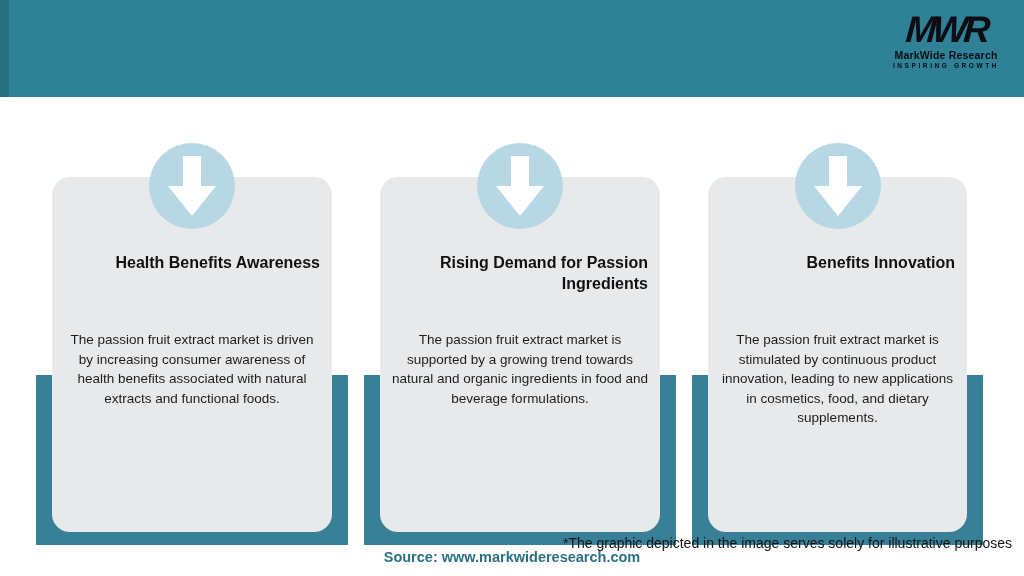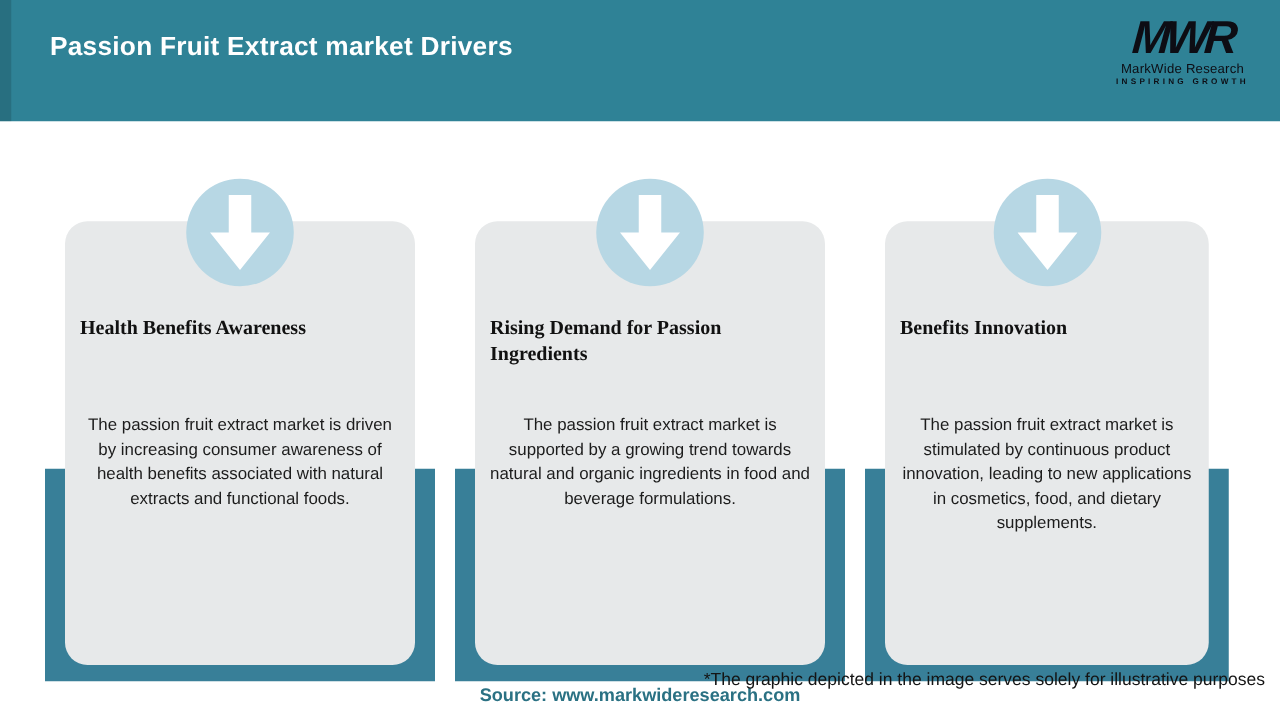--- a/index.html
+++ b/index.html
@@ -142,7 +142,6 @@
 
   <header class="header">
     <div class="header-edge"></div>
-    <h1 class="page-title">Passion Fruit Extract market Drivers</h1>
     <div class="logo">
       <div class="logo-acronym">MWR</div>
       <div class="logo-name">MarkWide Research</div>

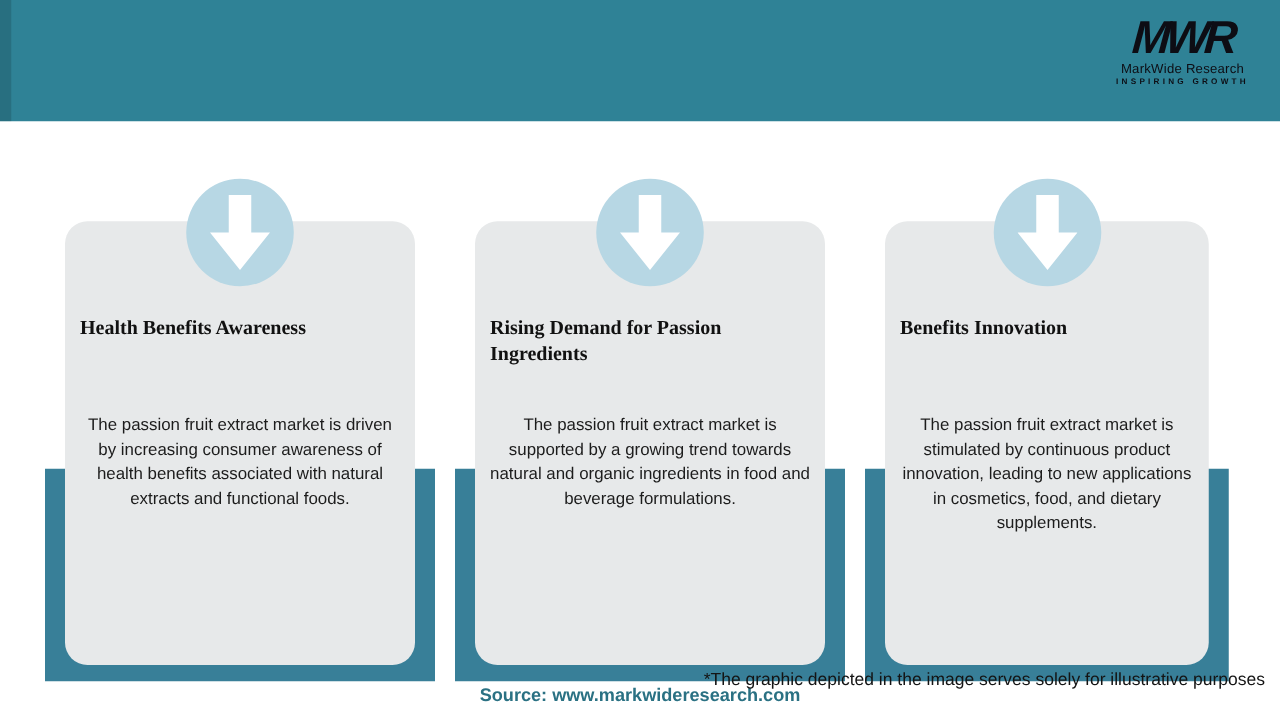--- a/index.html
+++ b/index.html
@@ -51,7 +51,7 @@
   }
   .logo-name {
     font-size: 10.5px;
-    font-weight: normal;
+    font-weight: bold;
     letter-spacing: 0.2px;
     margin-top: 1px;
   }

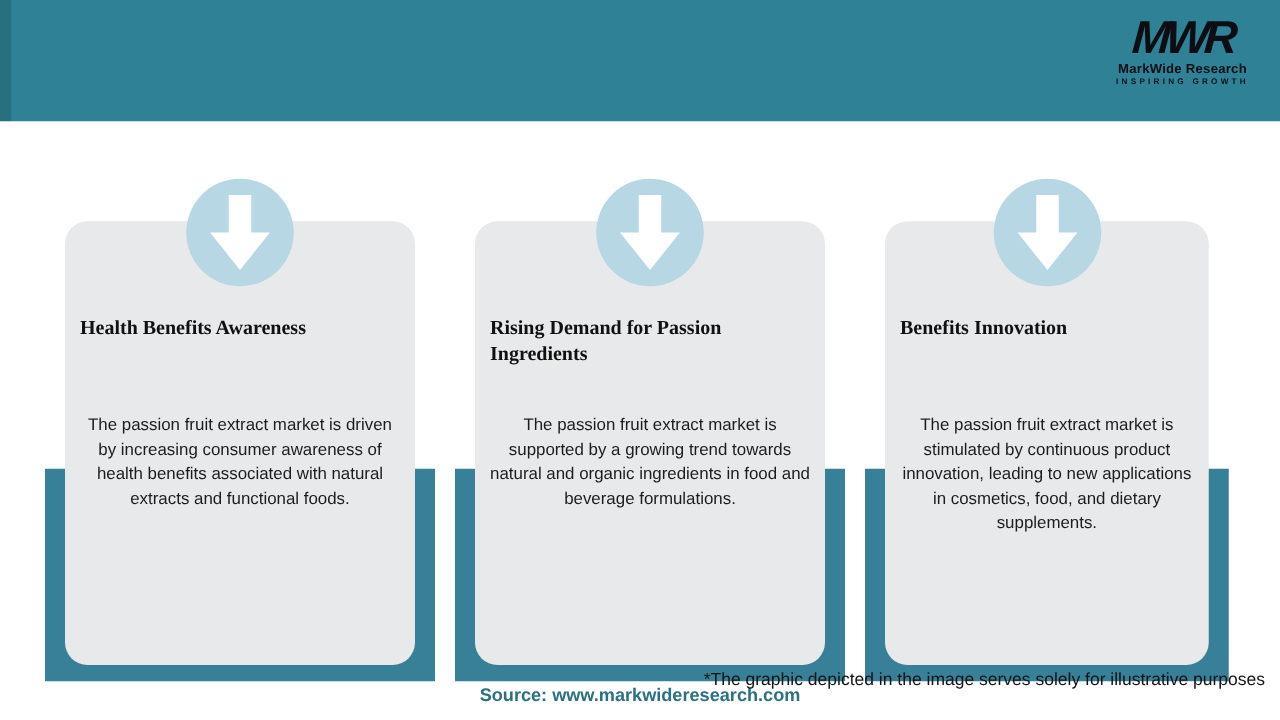--- a/index.html
+++ b/index.html
@@ -91,12 +91,11 @@
   .card-title {
     margin: 0;
     height: 77px;
-    text-align: left;
+    text-align: right;
     color: #111111;
     font-size: 16px;
     line-height: 20.5px;
     font-weight: bold;
-    font-family: Liberation Serif, serif;
   }
   .card-desc {
     margin: 0;

